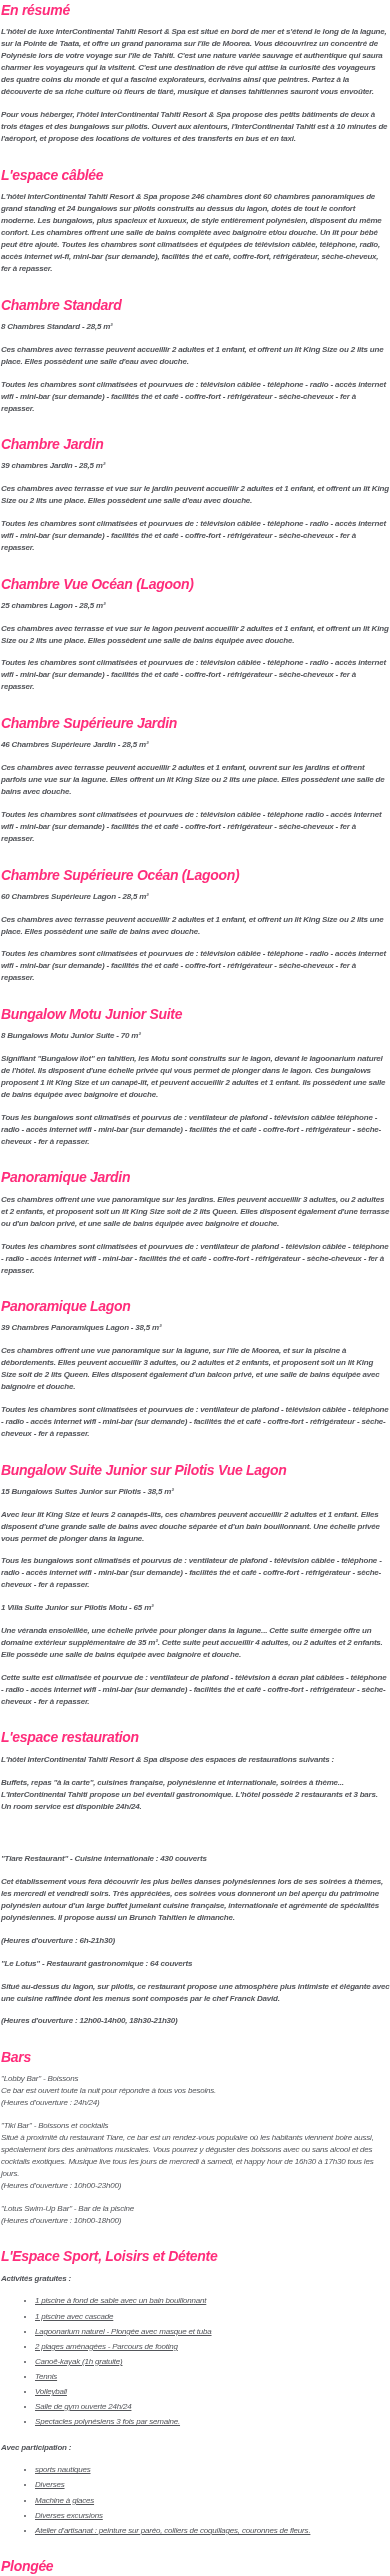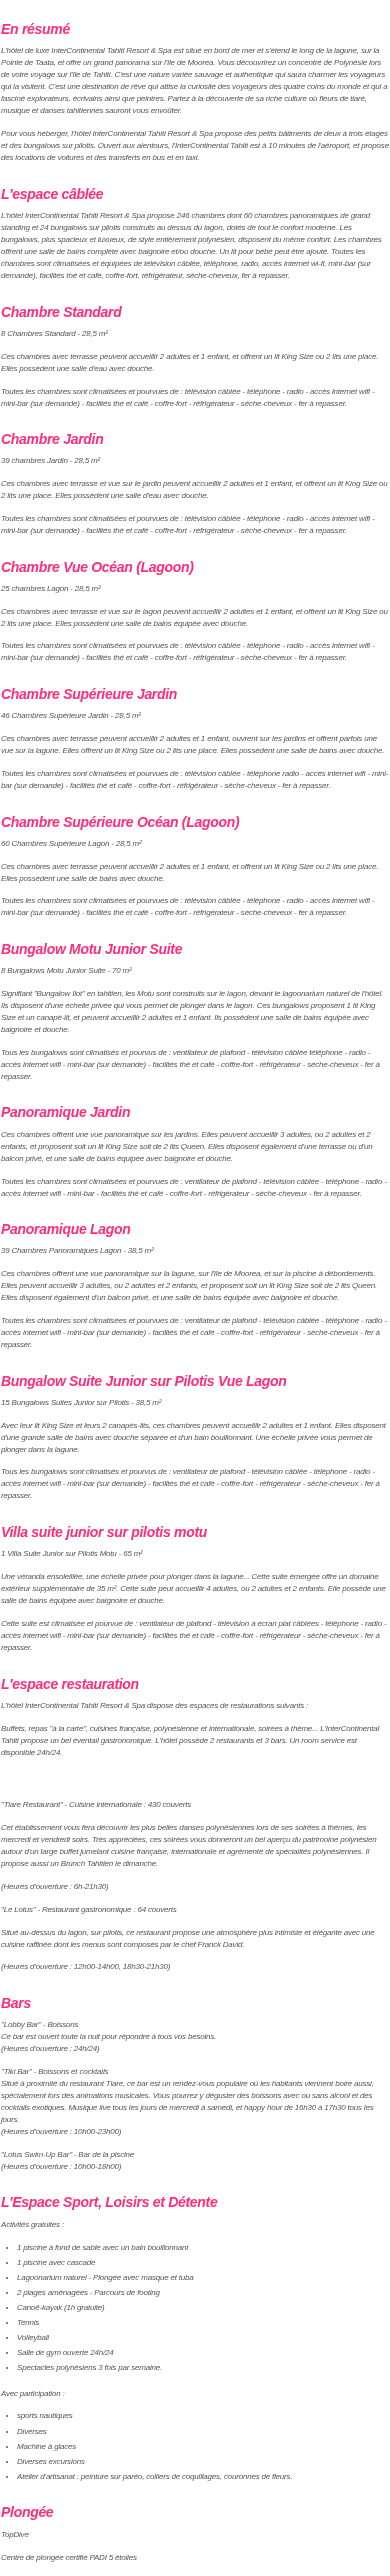--- a/index.html
+++ b/index.html
@@ -23,7 +23,7 @@
     margin: 21.6px 0 8.2px 0;
     line-height: 1.15;
   }
-  section:first-child h2.section-heading { margin-top: 19px; }
+  section:first-child h2.section-heading { margin-top: 0; }
   .para {
     font-size: 8px;
     line-height: 12px;

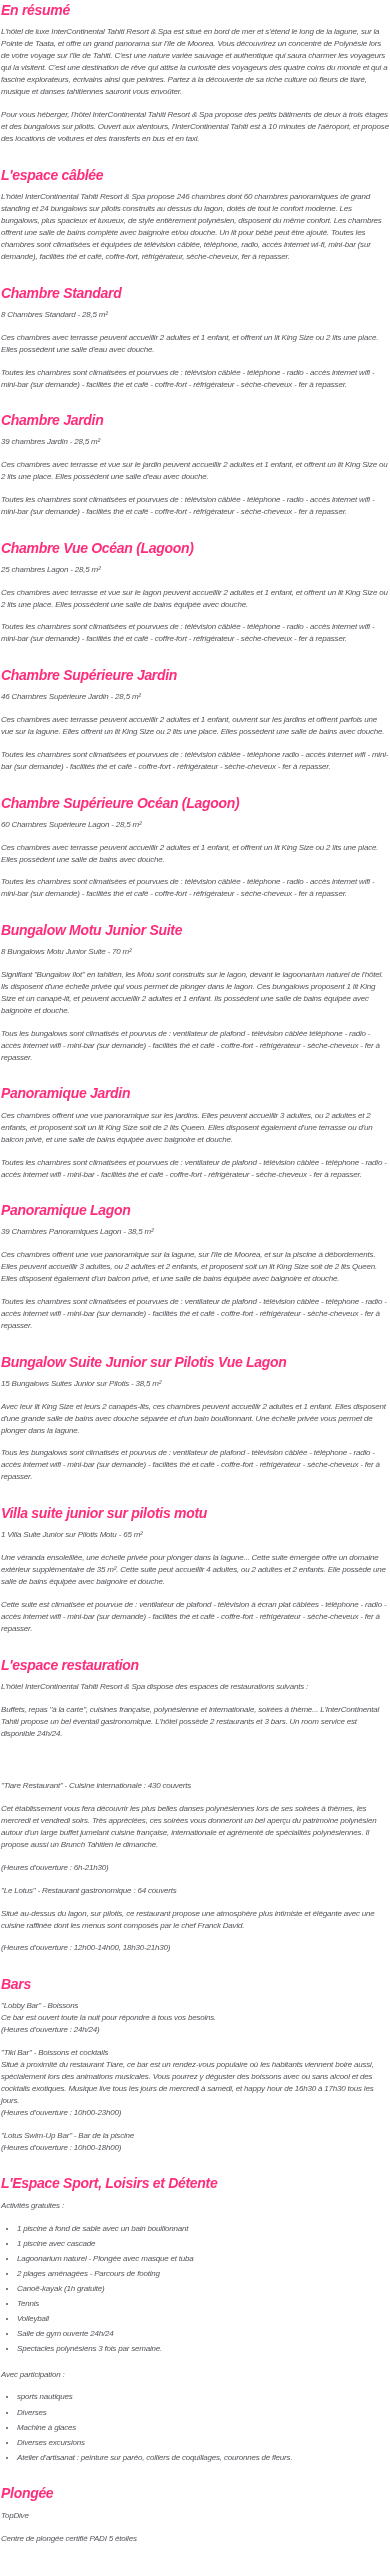--- a/index.html
+++ b/index.html
@@ -30,6 +30,7 @@
     letter-spacing: -0.2px;
     margin: 0 0 10.8px 0;
     overflow-wrap: anywhere;
+    font-weight: bold;
   }
   .lines-block { margin: 0 0 10.8px 0; }
   .line {

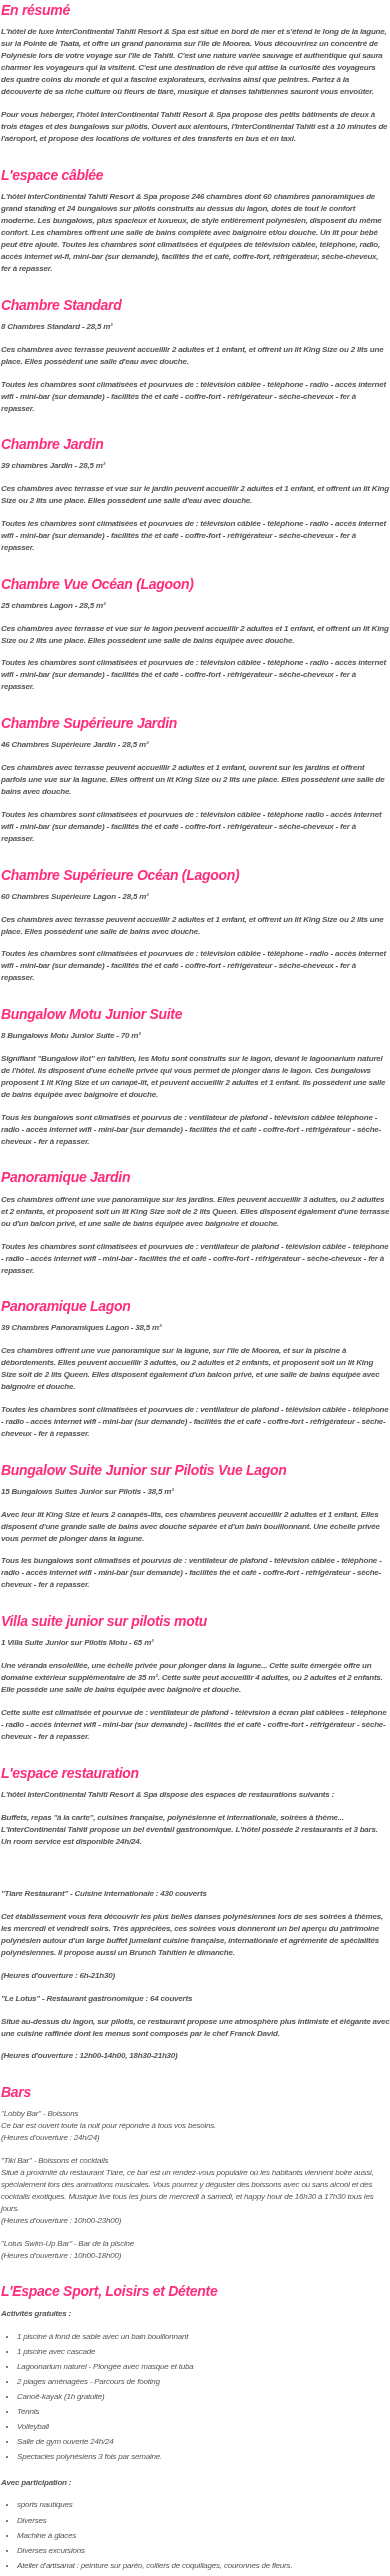--- a/index.html
+++ b/index.html
@@ -119,7 +119,6 @@
       <p class="para">Tous les bungalows sont climatisés et pourvus de : ventilateur de plafond - télévision câblée - téléphone - radio - accès internet wifi - mini-bar (sur demande) - facilités thé et café - coffre-fort - réfrigérateur - sèche-cheveux - fer à repasser.</p>
     </section>
     <section>
-      <h2 class="section-heading">Villa suite junior sur pilotis motu</h2>
       <p class="para">1 Villa Suite Junior sur Pilotis Motu - 65 m²</p>
       <p class="para">Une véranda ensoleillée, une échelle privée pour plonger dans la lagune... Cette suite émergée offre un domaine extérieur supplémentaire de 35 m². Cette suite peut accueillir 4 adultes, ou 2 adultes et 2 enfants. Elle possède une salle de bains équipée avec baignoire et douche.</p>
       <p class="para">Cette suite est climatisée et pourvue de : ventilateur de plafond - télévision à écran plat câblées - téléphone - radio - accès internet wifi - mini-bar (sur demande) - facilités thé et café - coffre-fort - réfrigérateur - sèche-cheveux - fer à repasser.</p>

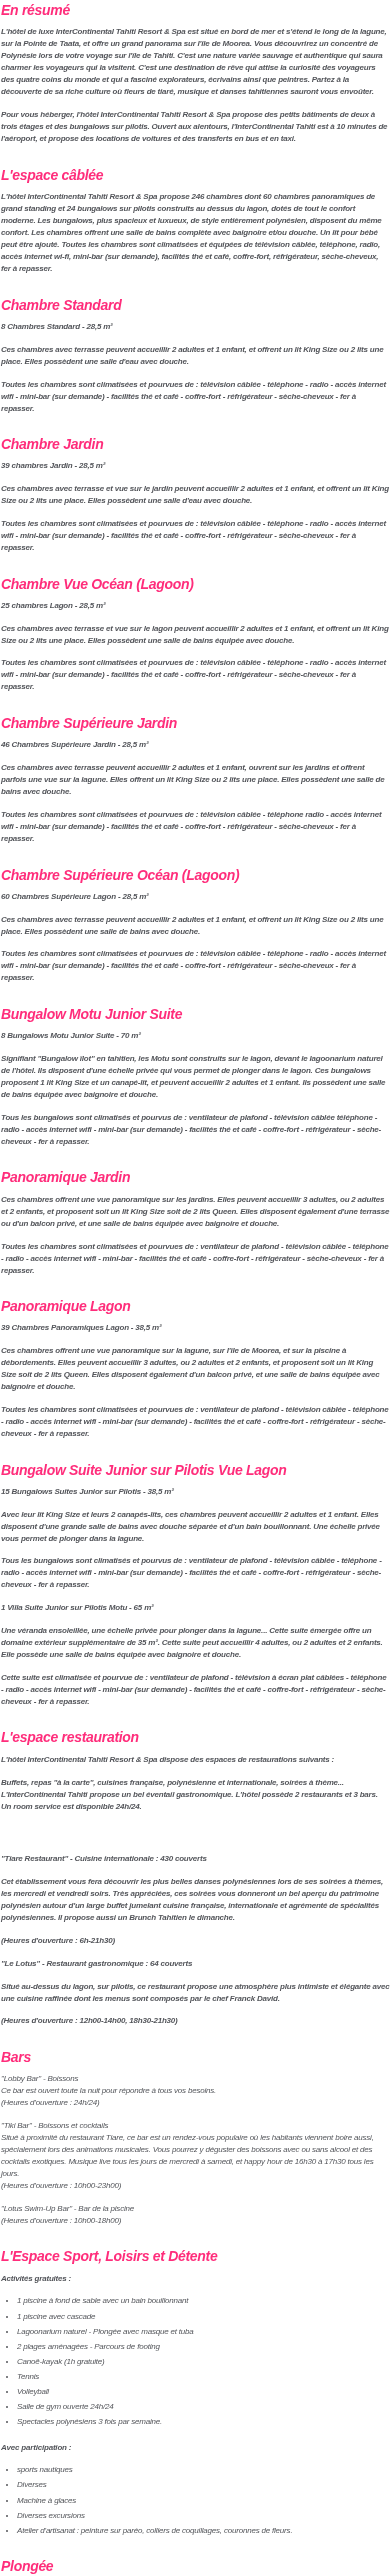--- a/index.html
+++ b/index.html
@@ -41,7 +41,8 @@
   }
   ul.bullet-list {
     margin: 8.2px 0 13.4px 0;
-    padding-left: 16px;
+    padding-left: 34px;
+    text-decoration: underline;
   }
   ul.bullet-list li {
     font-size: 8px;

